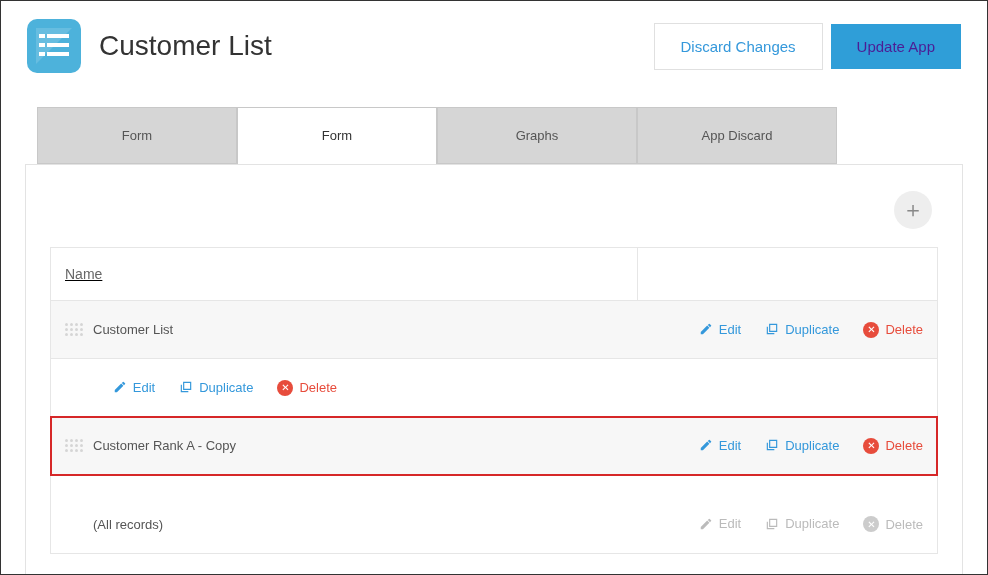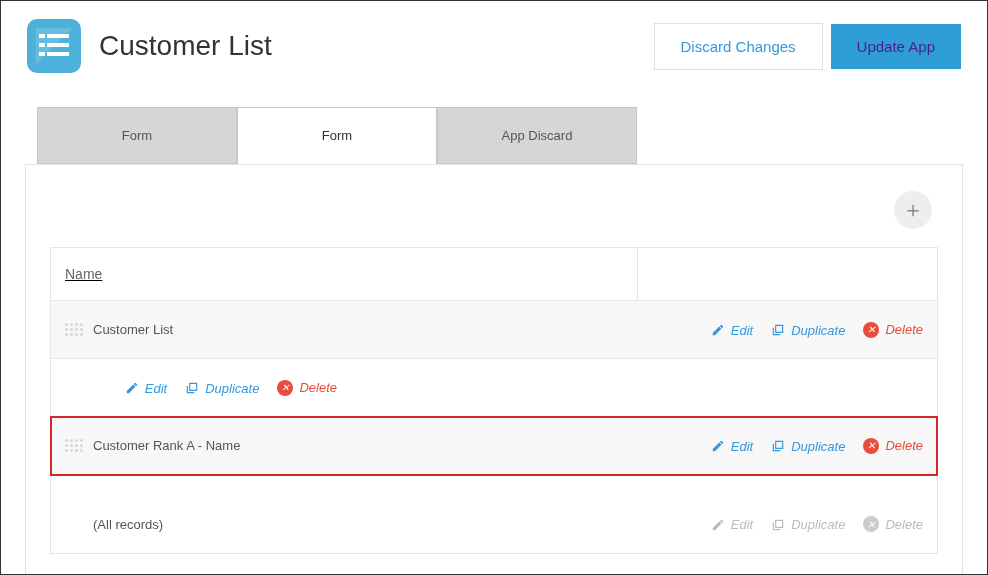--- a/index.html
+++ b/index.html
@@ -195,6 +195,7 @@
 <div class="tabs">
   <div class="tab">Form</div>
   <div class="tab active">Form</div>
+  <div class="tab">Graphs</div>
   <div class="tab">App Discard</div>
 </div>
 

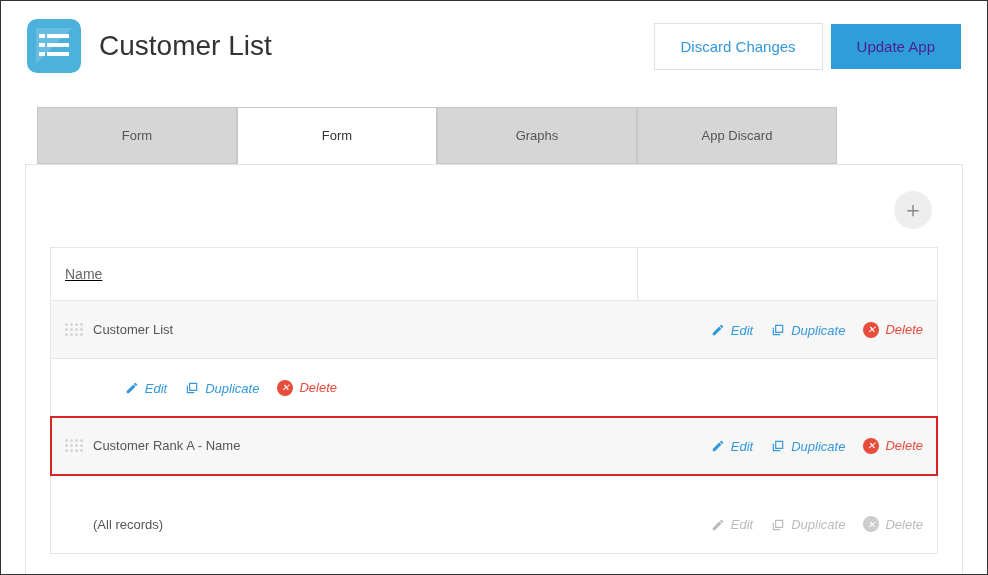--- a/index.html
+++ b/index.html
@@ -146,11 +146,10 @@
     .td-actions {
       width: 300px;
       display: flex;
-      align-items: flex-end;
+      align-items: flex-start;
       justify-content: flex-end;
-      gap: 18px;
+      gap: 24px;
       padding-right: 14px;
-      font-style: italic;
     }
     .actlink {
       display: inline-flex;

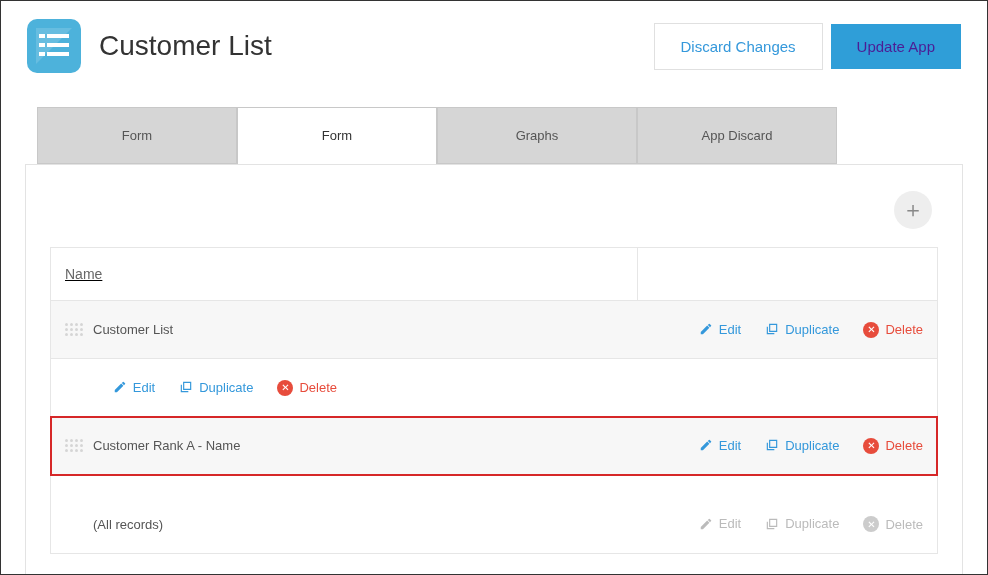--- a/index.html
+++ b/index.html
@@ -282,7 +282,7 @@
               <span></span>
               <span></span>
             </div>
-            <span>Customer Rank A - Name</span>
+            <span>Customer Rank A - Copy</span>
           </div>
           <div class="td-actions">
             <span class="actlink edit">

